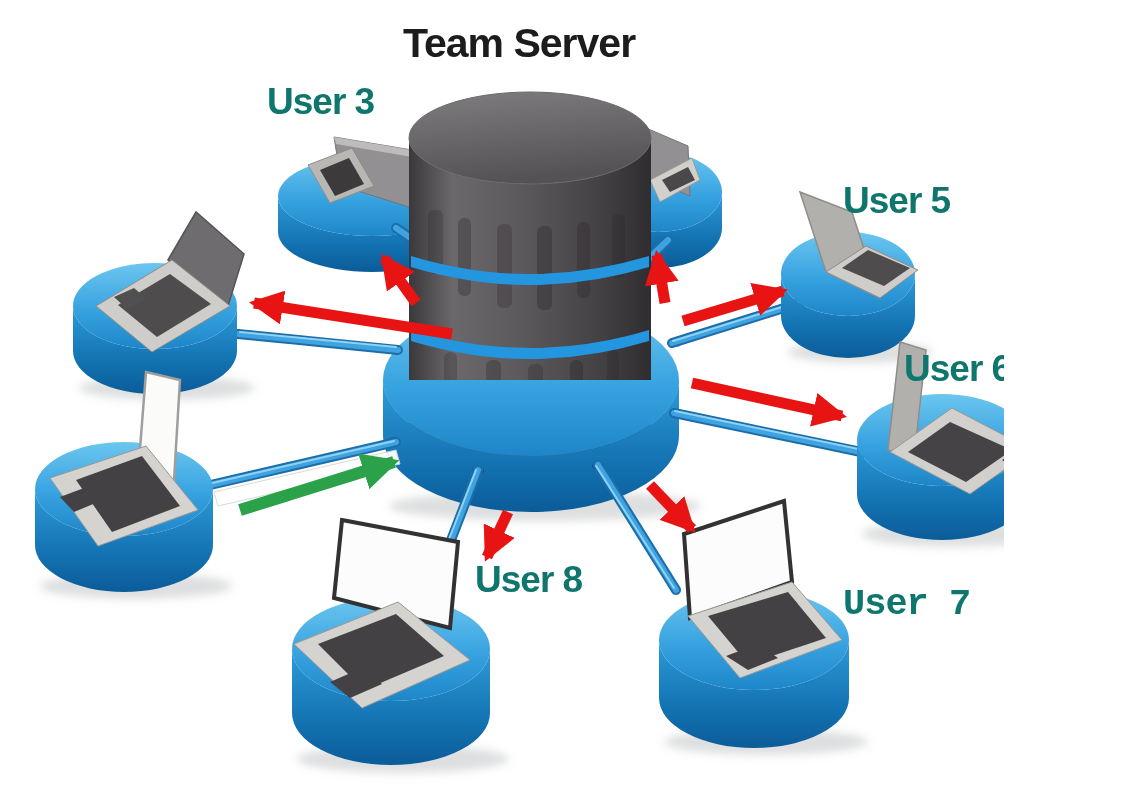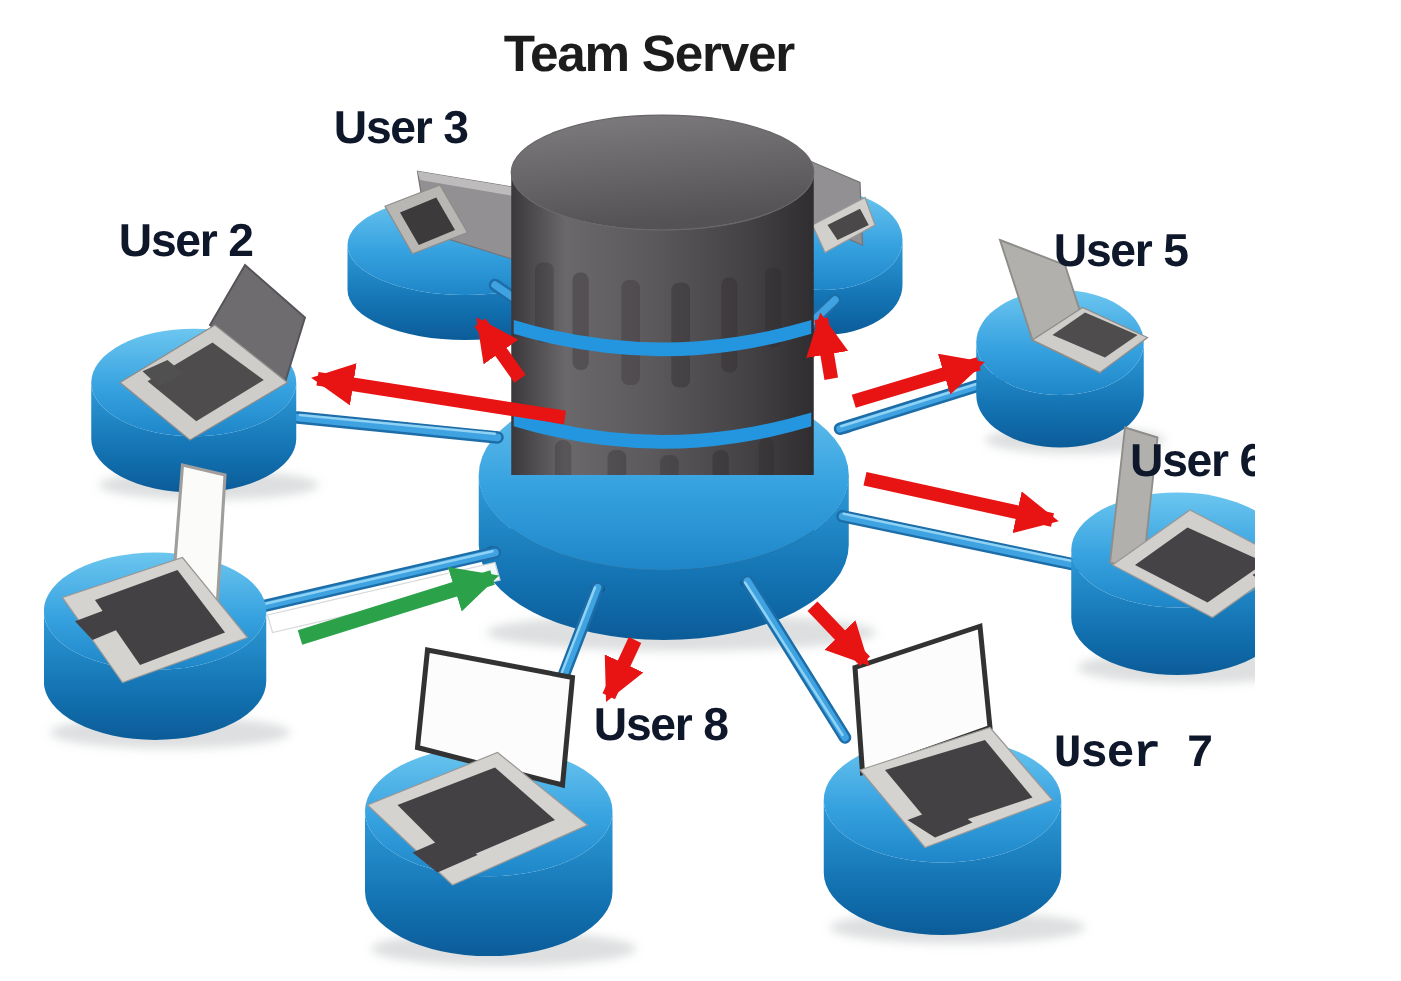--- a/index.html
+++ b/index.html
@@ -12,7 +12,7 @@
     position:absolute;font-weight:bold;white-space:nowrap;
     font-family:"Liberation Sans",sans-serif;letter-spacing:-1px;line-height:1;
   }
-  .lbl.red{color:#0f172a;font-size:37px;}
+  .lbl.red{color:#0f766e;font-size:37px;}
   .lbl.green{color:#28a447;font-size:37px;}
   .lbl.title{color:#1c1c1c;font-size:41px;letter-spacing:-1px;}
   #lbl-title{left:403px;top:23px;}

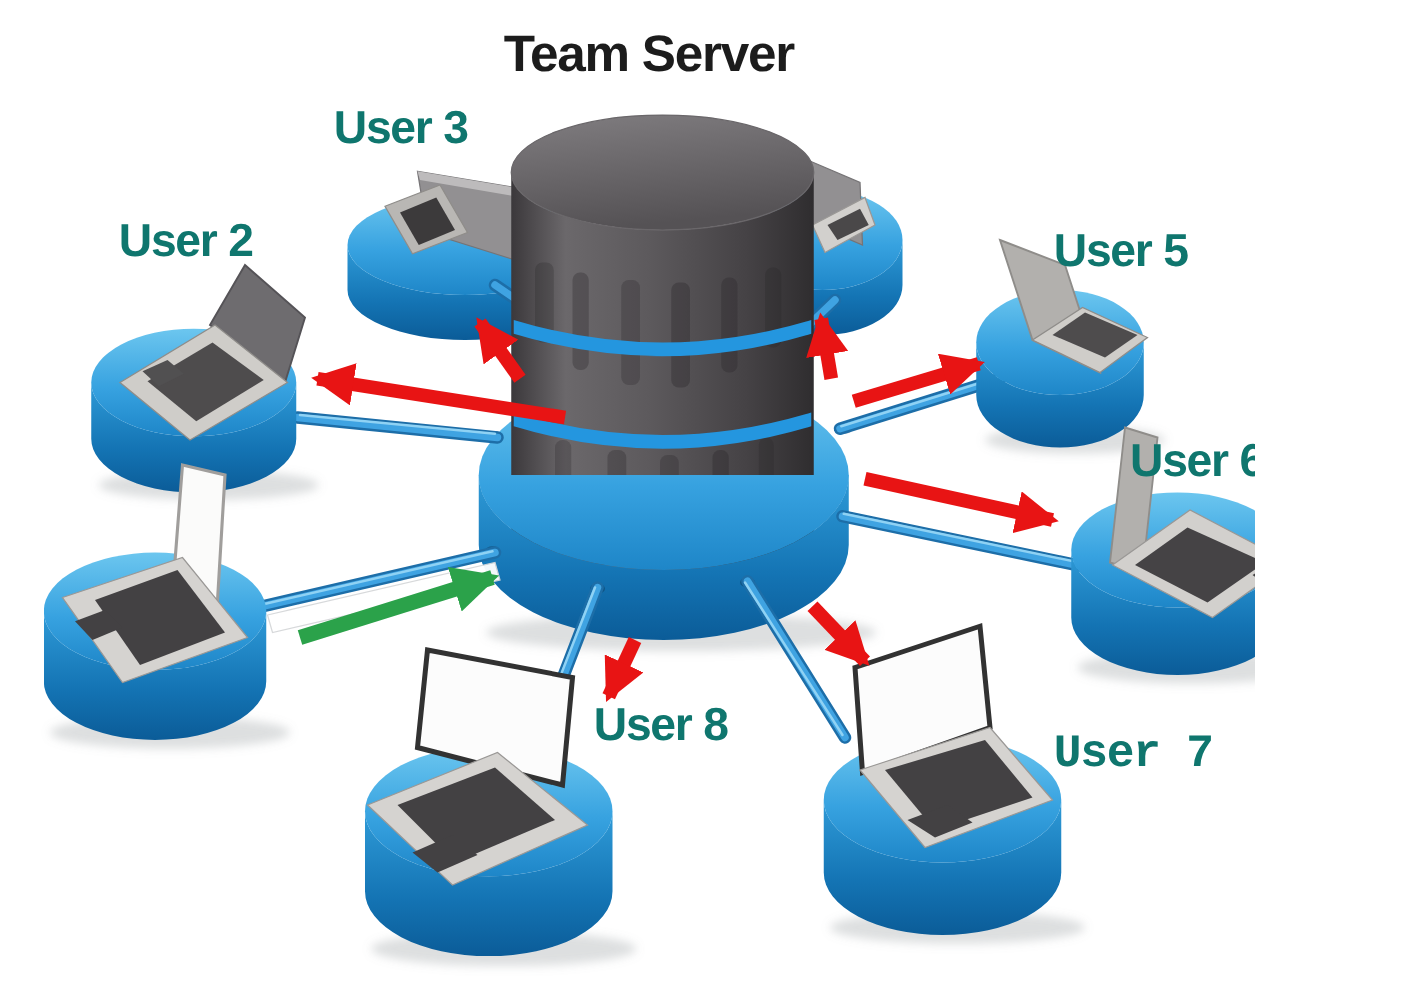--- a/index.html
+++ b/index.html
@@ -256,7 +256,6 @@
 </svg>
 
 <div id="lbl-title" class="lbl title">Team Server</div>
-<div id="lbl-u2" class="lbl red">User 2</div>
 <div id="lbl-u3" class="lbl red">User 3</div>
 <div id="lbl-u5" class="lbl red">User 5</div>
 <div id="lbl-u6" class="lbl red">User 6</div>

